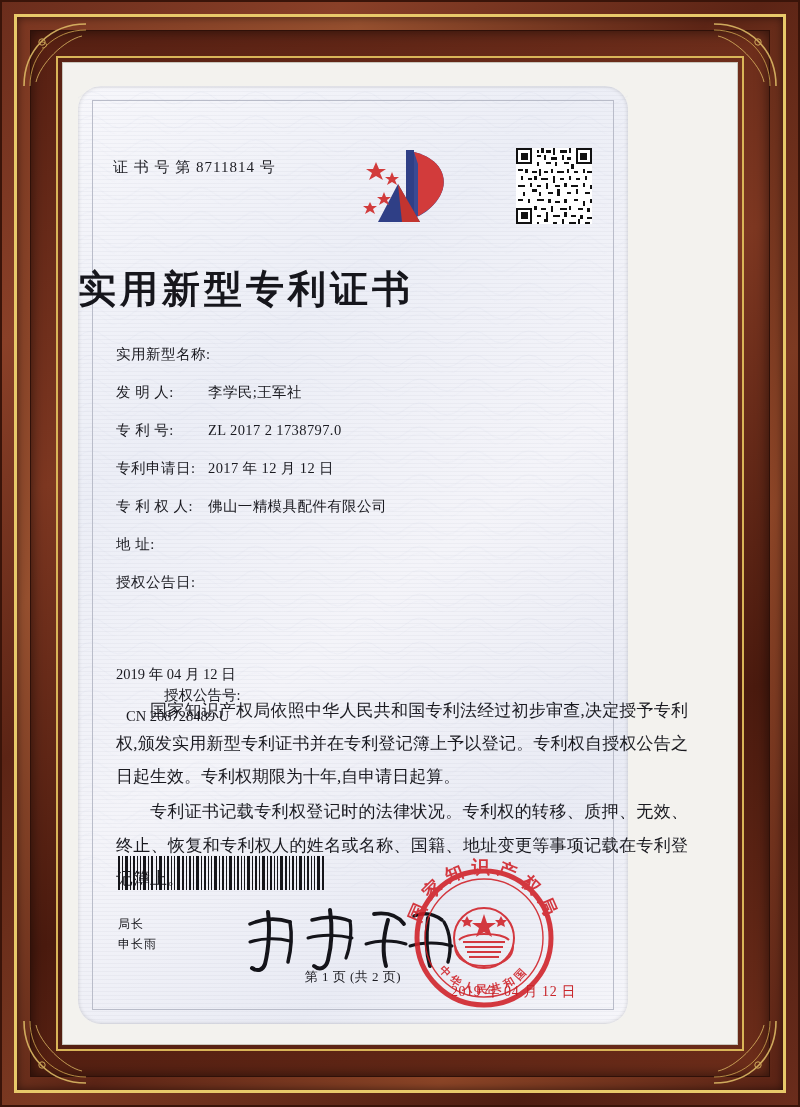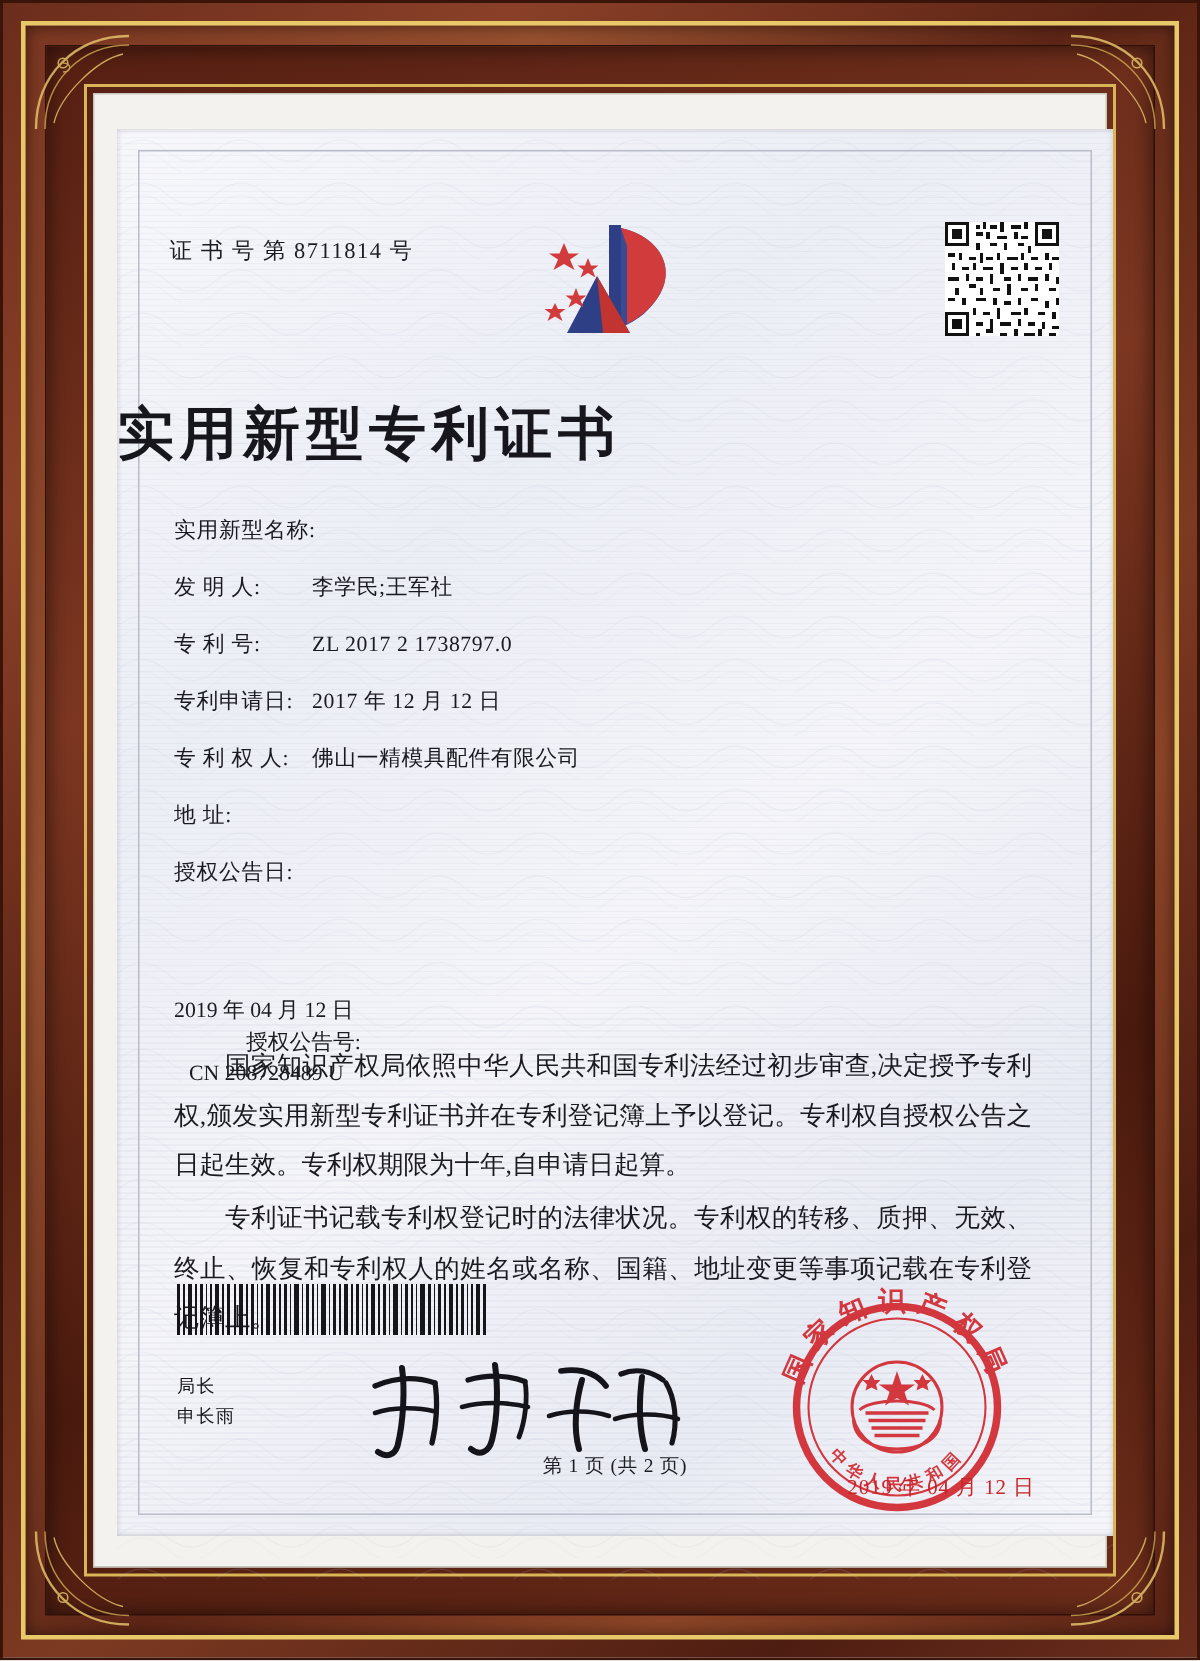--- a/index.html
+++ b/index.html
@@ -76,11 +76,12 @@
   .paper {
     position: absolute;
     left: 78px; top: 86px;
-    width: 664px; height: 938px;
+    width: 550px; height: 938px;
     background:
       repeating-linear-gradient(0deg, rgba(170,172,190,0.10) 0px, rgba(170,172,190,0.10) 1px, rgba(255,255,255,0) 1px, rgba(255,255,255,0) 4px),
       linear-gradient(140deg, #f7f7fb 0%, #eceef6 30%, #f4f4f9 55%, #e9ebf4 80%, #f6f6fa 100%);
     box-shadow: 0 0 4px rgba(0,0,0,0.18) inset;
+    border-radius: 23px;
   }
   .paper-border {
     position: absolute;

